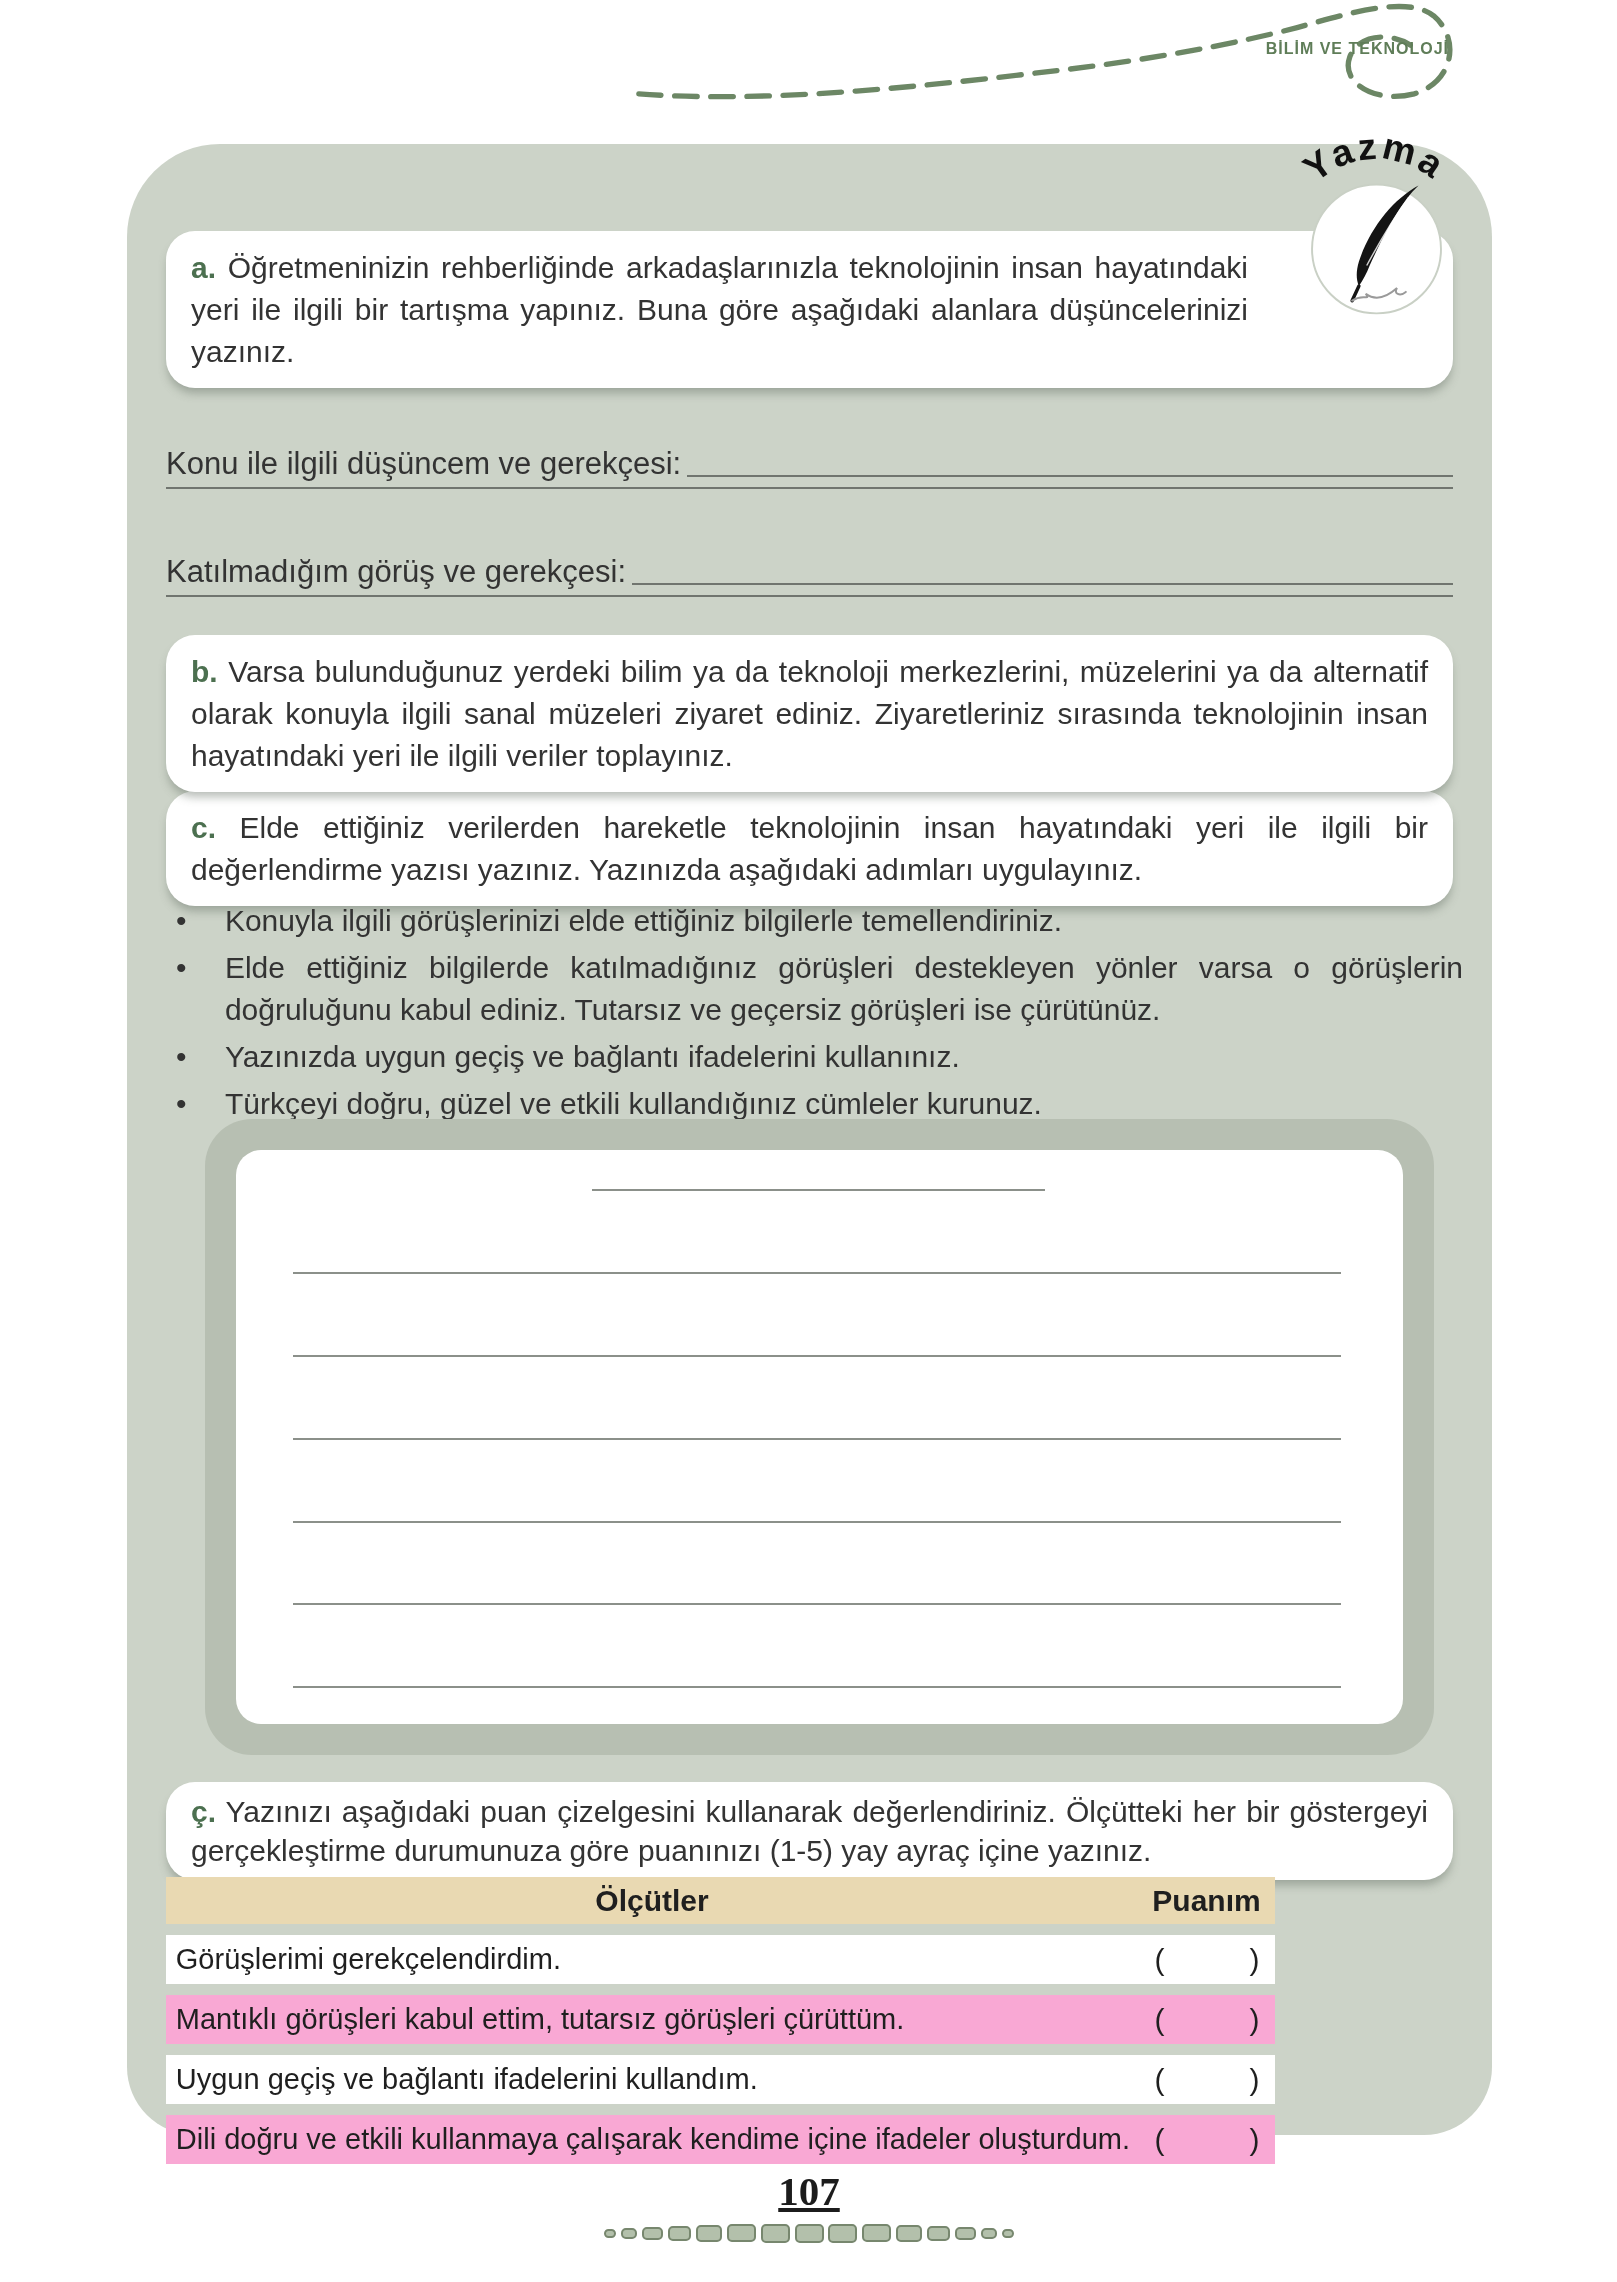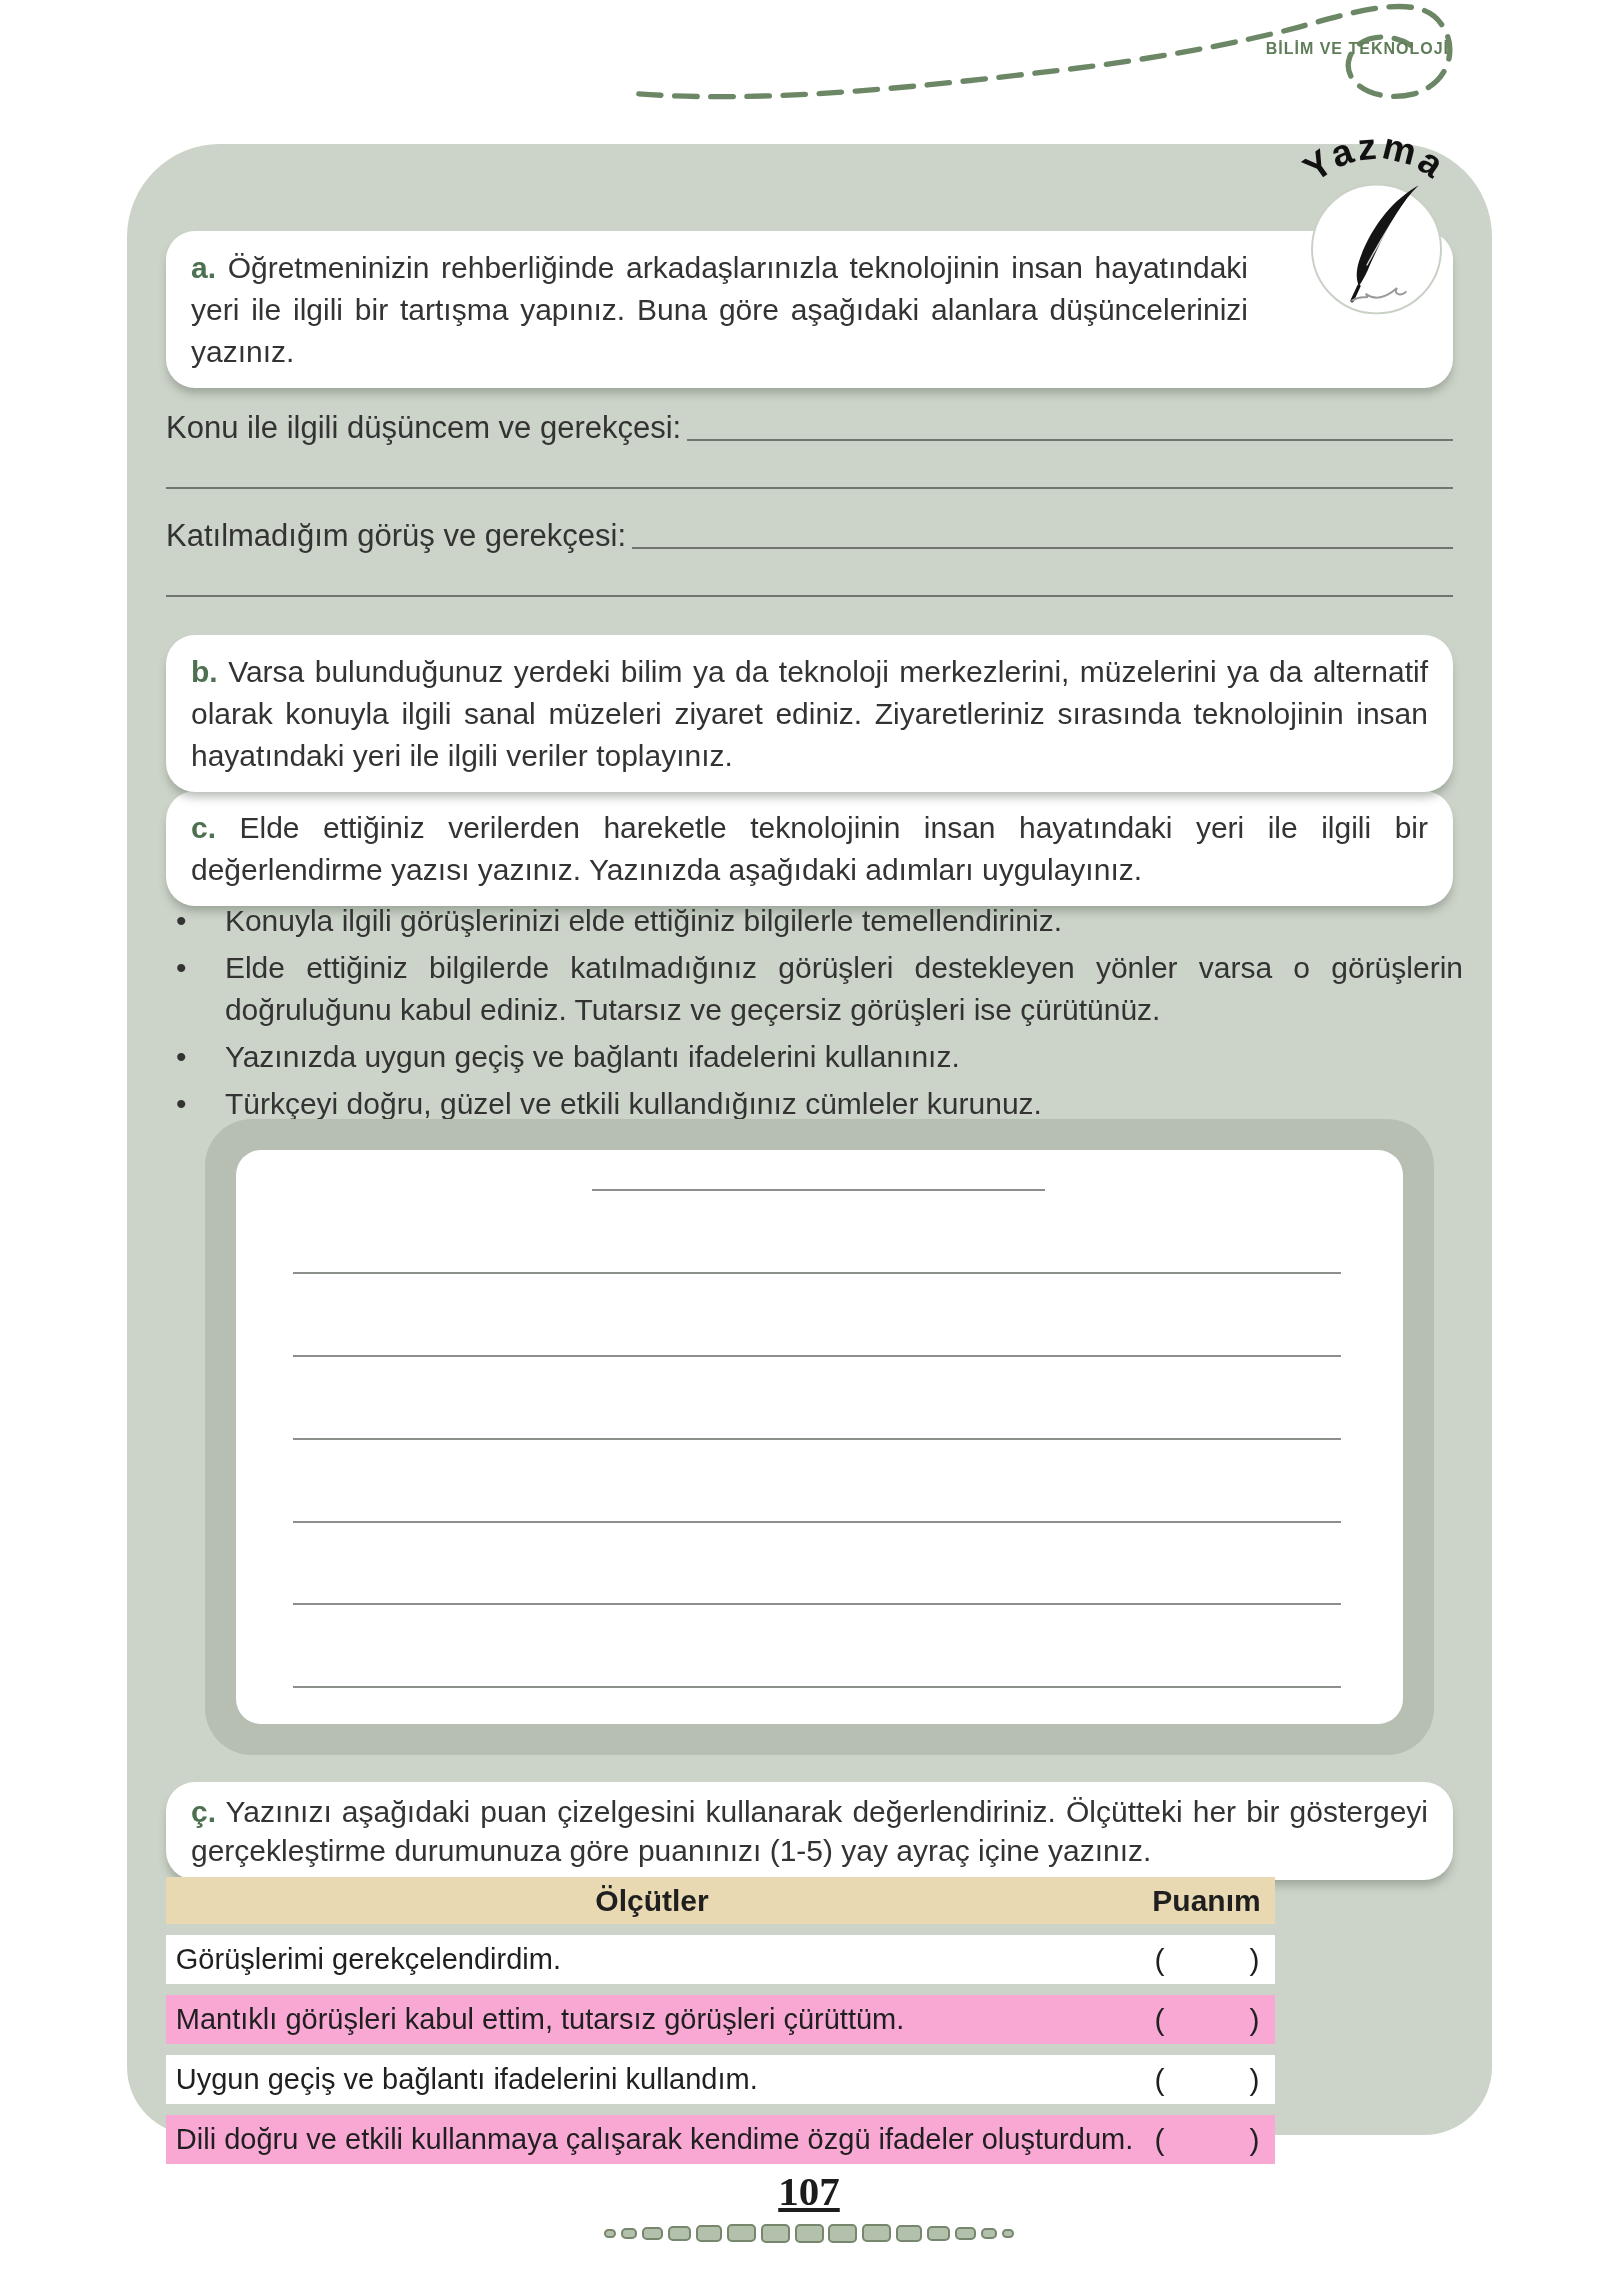--- a/index.html
+++ b/index.html
@@ -27,7 +27,7 @@
   .box-cedilla{top:1638px;padding:9.8px 25px;}
   .box-cedilla .para{line-height:1.3;}
 
-  .prompt{position:absolute;left:39px;width:1287px;display:flex;align-items:center;}
+  .prompt{position:absolute;left:39px;width:1287px;display:flex;align-items:center;margin-top:36px;}
   .plabel{font-size:31px;color:#333;white-space:nowrap;}
   .fill-line{flex:1;border-bottom:2.4px solid #70756f;margin:0 0 5.9px 5.9px;height:29px;}
   .prompt-1{top:266px;}

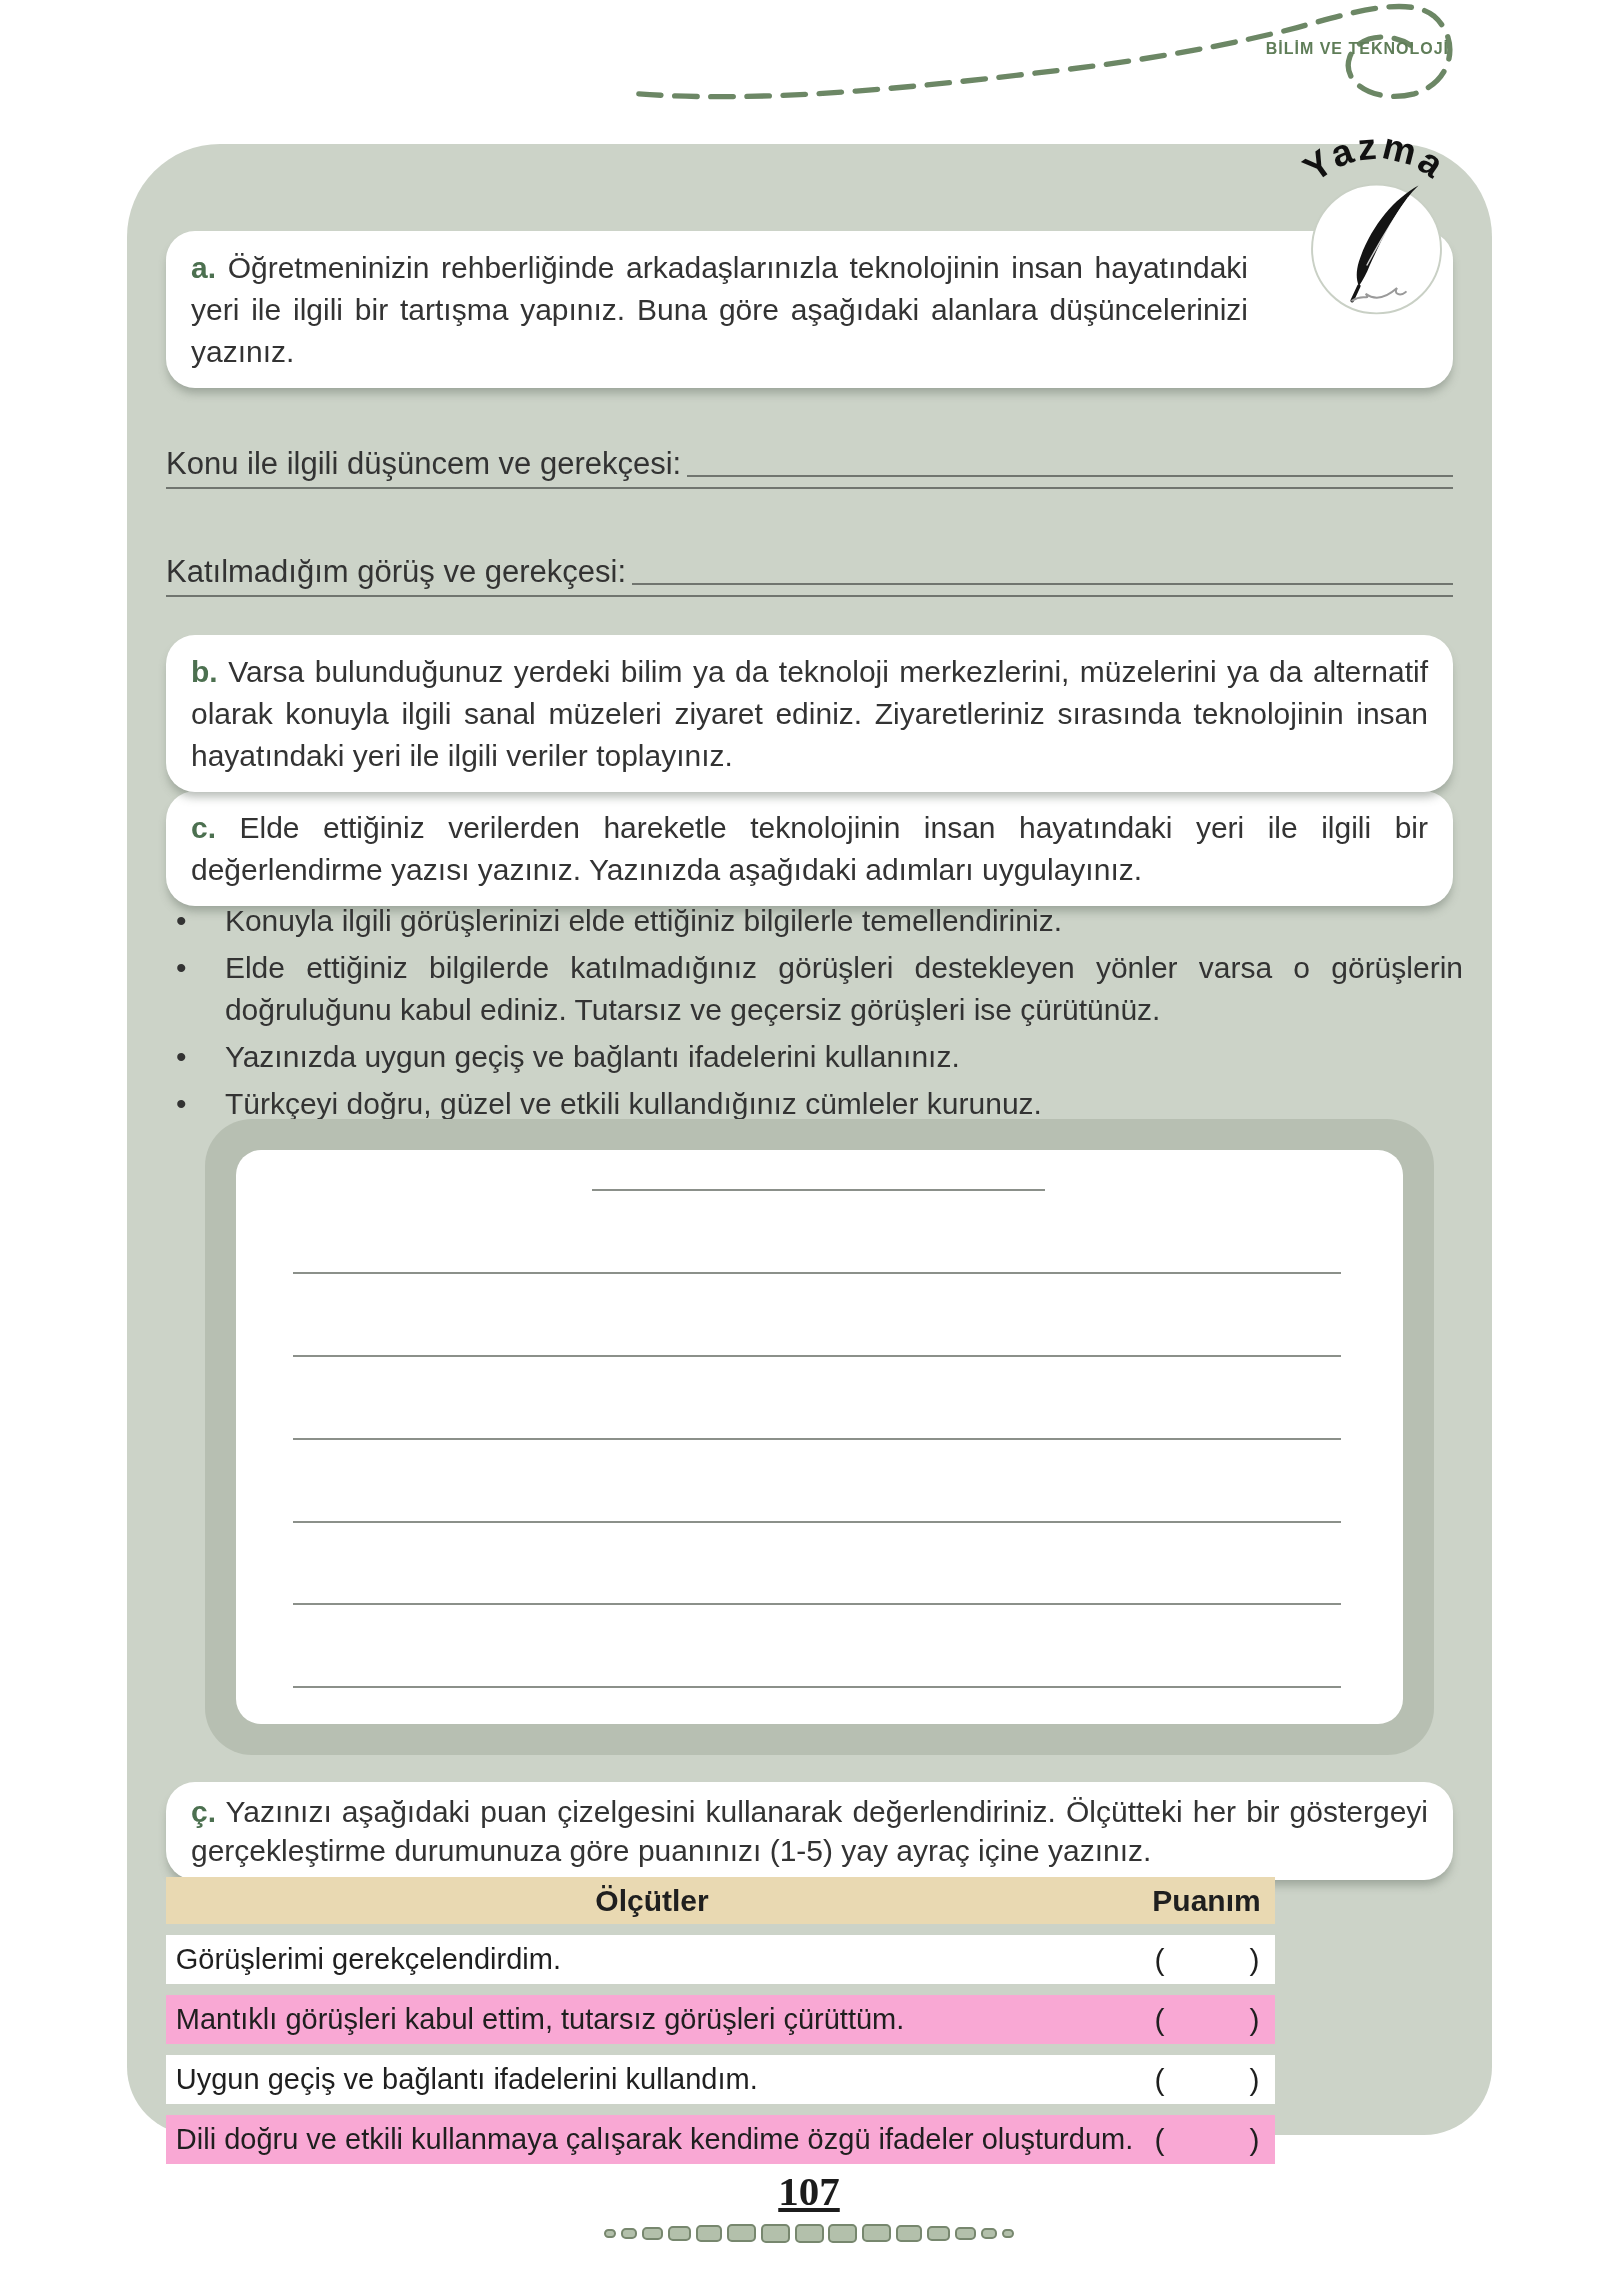--- a/index.html
+++ b/index.html
@@ -171,7 +171,7 @@
           </span>
       </div>
       <div class="r-row tan">
-        <span class="r-text">Dili doğru ve etkili kullanmaya çalışarak kendime özgü ifadeler oluşturdum.</span>
+        <span class="r-text">Dili doğru ve etkili kullanmaya çalışarak kendime içine ifadeler oluşturdum.</span>
         <span class="r-score">
             <span>(</span>
             <span>)</span>

